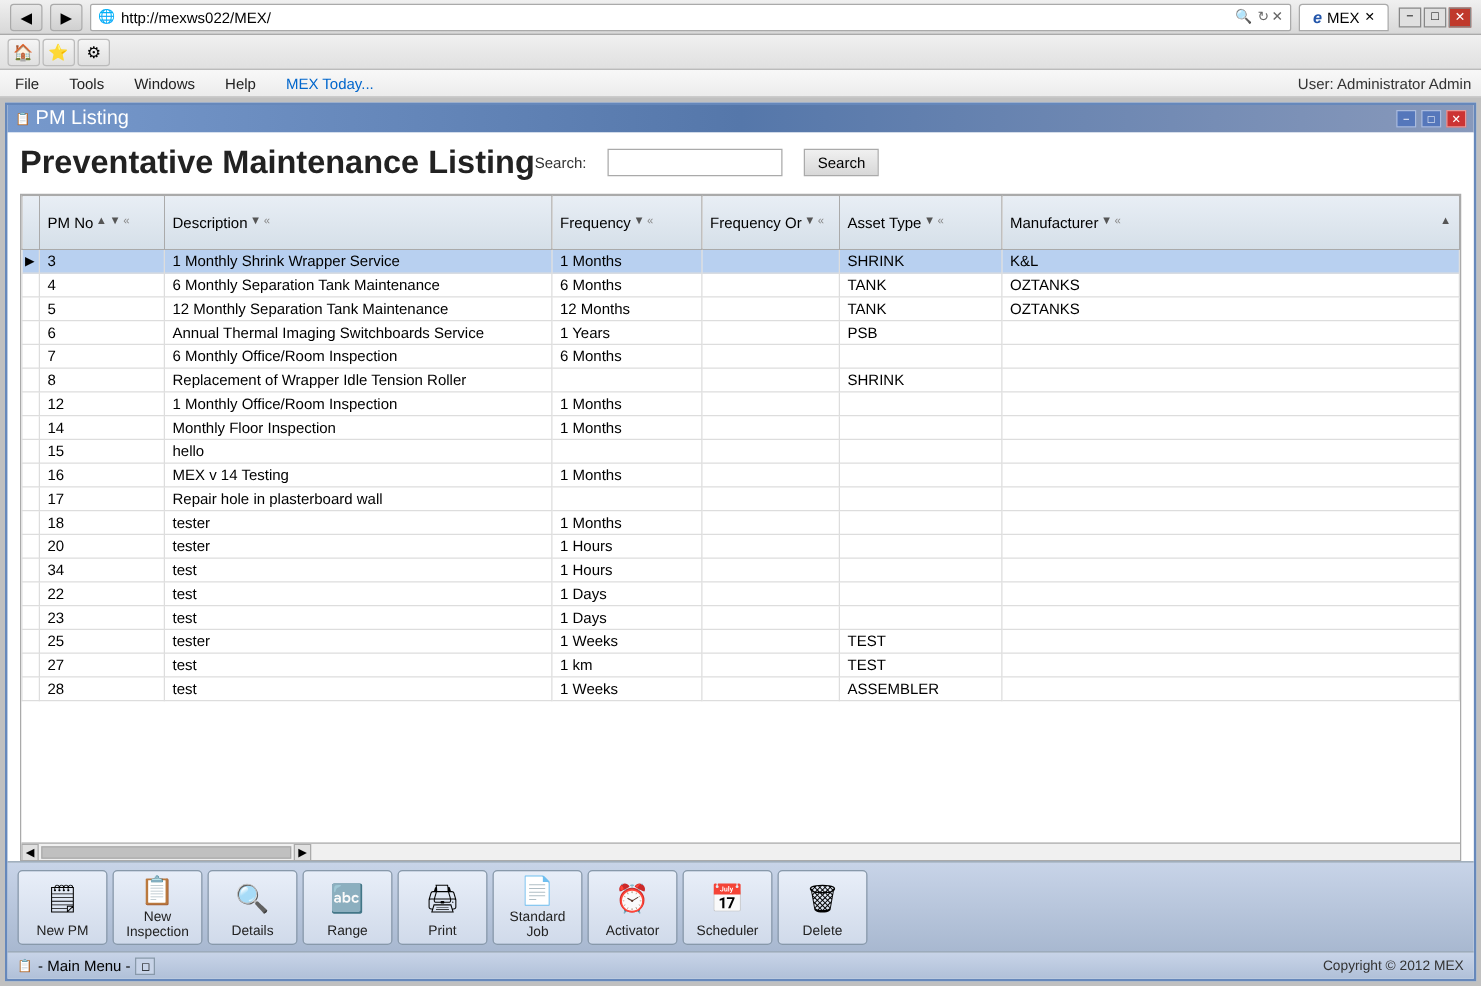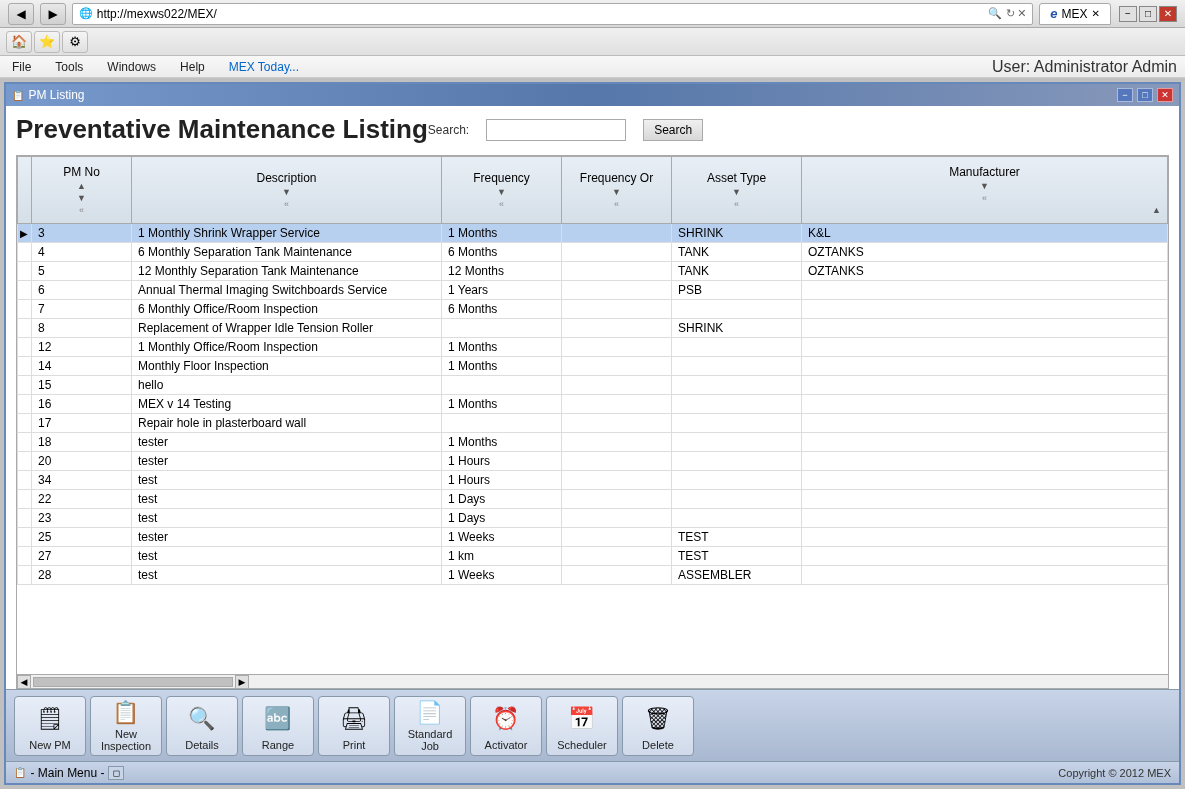--- a/index.html
+++ b/index.html
@@ -41,7 +41,7 @@
     }
     .menu-item { font-size: 12px; color: #222; cursor: pointer; padding: 2px 4px; }
     .menu-item.accent { color: #0066cc; }
-    .user-info { margin-left: auto; font-size: 16px; color: #333; }
+    .user-info { margin-left: auto; font-size: 12px; color: #333; }
     .window-ctrl-btn {
       width: 16px; height: 14px; border: 1px solid rgba(255,255,255,0.5);
       display: flex; align-items: center; justify-content: center;

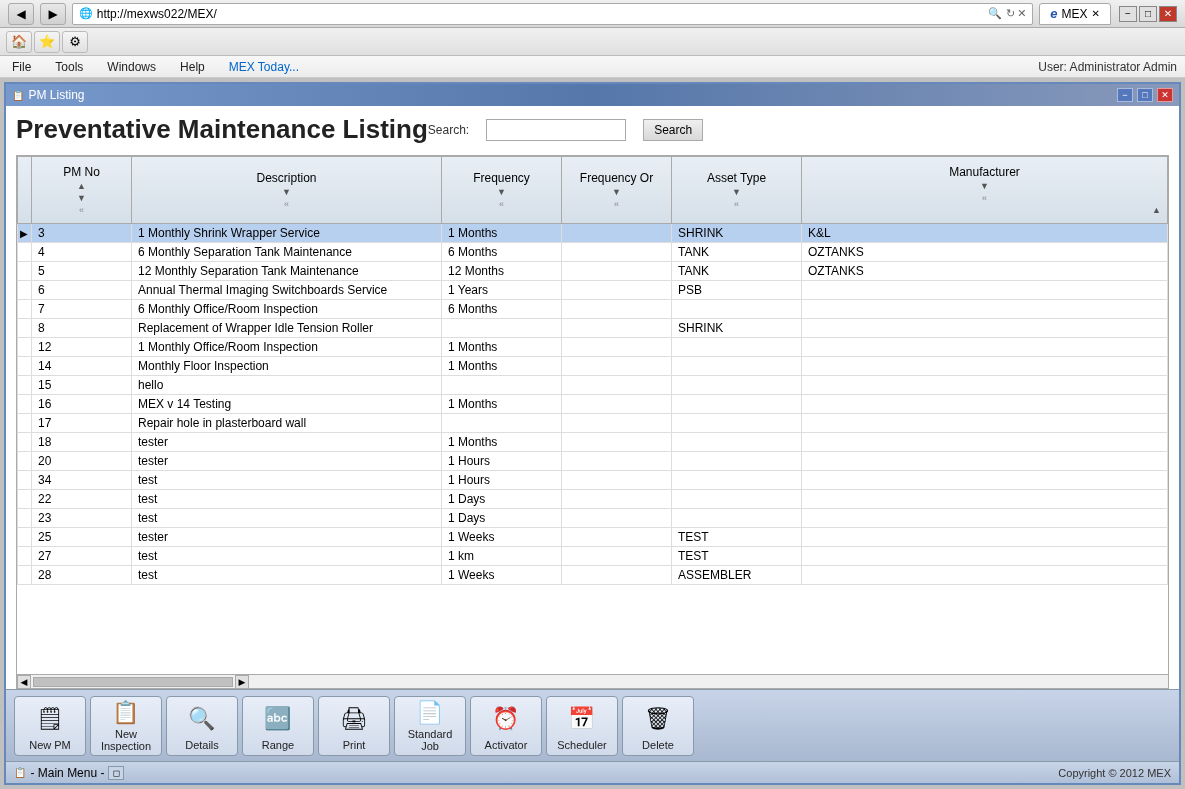--- a/index.html
+++ b/index.html
@@ -214,7 +214,7 @@
 
     <div style="background:linear-gradient(to right,#7799cc,#5577aa,#8899bb);height:22px;display:flex;align-items:center;padding:0 6px;gap:4px;">
       <span style="font-size:10px;color:white;">📋</span>
-      <span style="font-size:12px;color:white;flex:1;">PM Listing</span>
+      <span style="font-size:16px;color:white;flex:1;">PM Listing</span>
       <div class="window-ctrl-btn min-btn">−</div>
       <div class="window-ctrl-btn max-btn">□</div>
       <div class="window-ctrl-btn close-btn">✕</div>

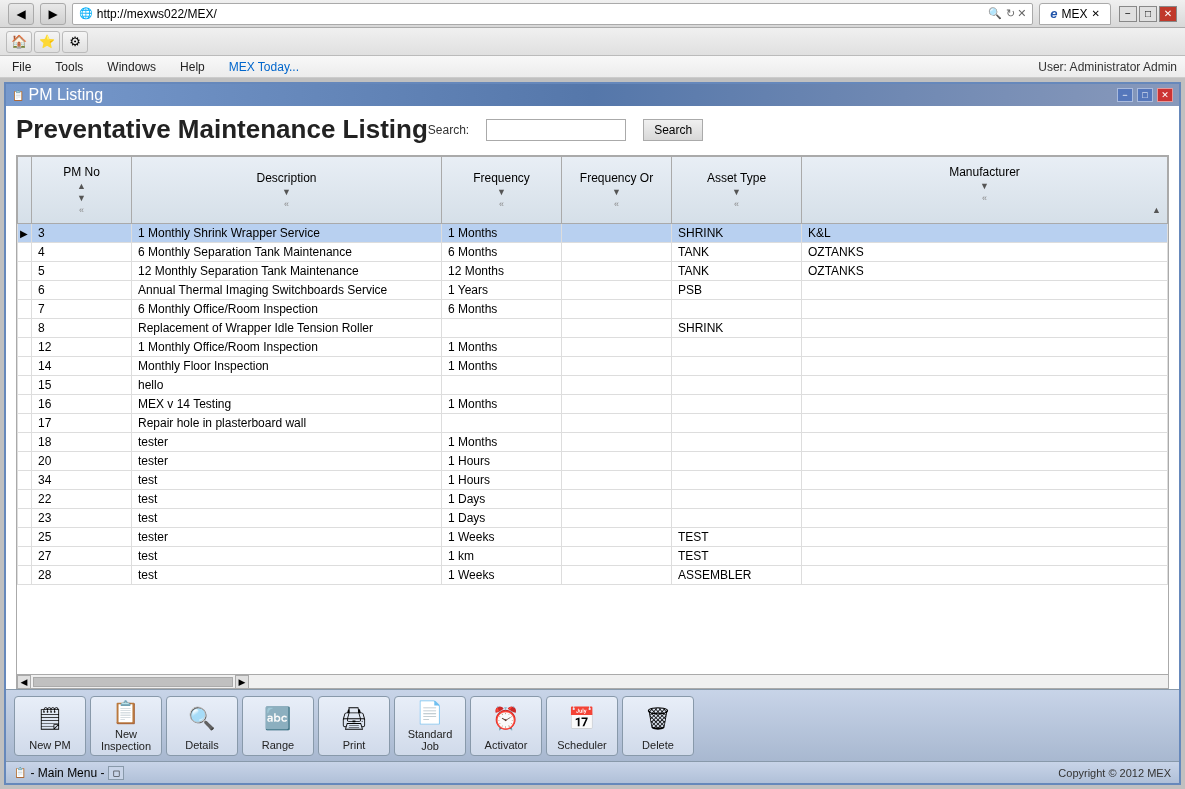--- a/index.html
+++ b/index.html
@@ -97,9 +97,8 @@
     }
     .th-inner {
       display: flex;
-      align-items: center;
+      align-items: flex-start;
       gap: 2px;
-      flex-direction: column;
     }
     .sort-icon { font-size: 9px; color: #555; }
     .filter-icon { font-size: 9px; color: #555; cursor: pointer; }

